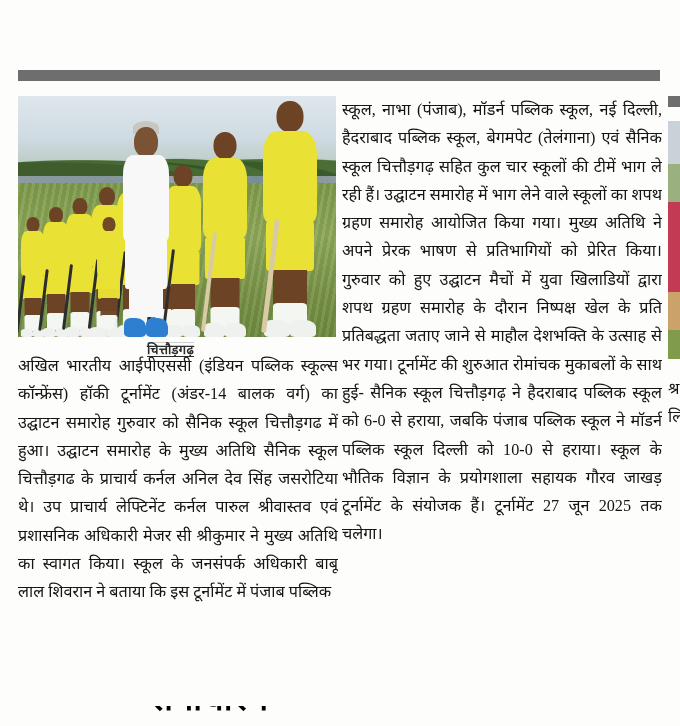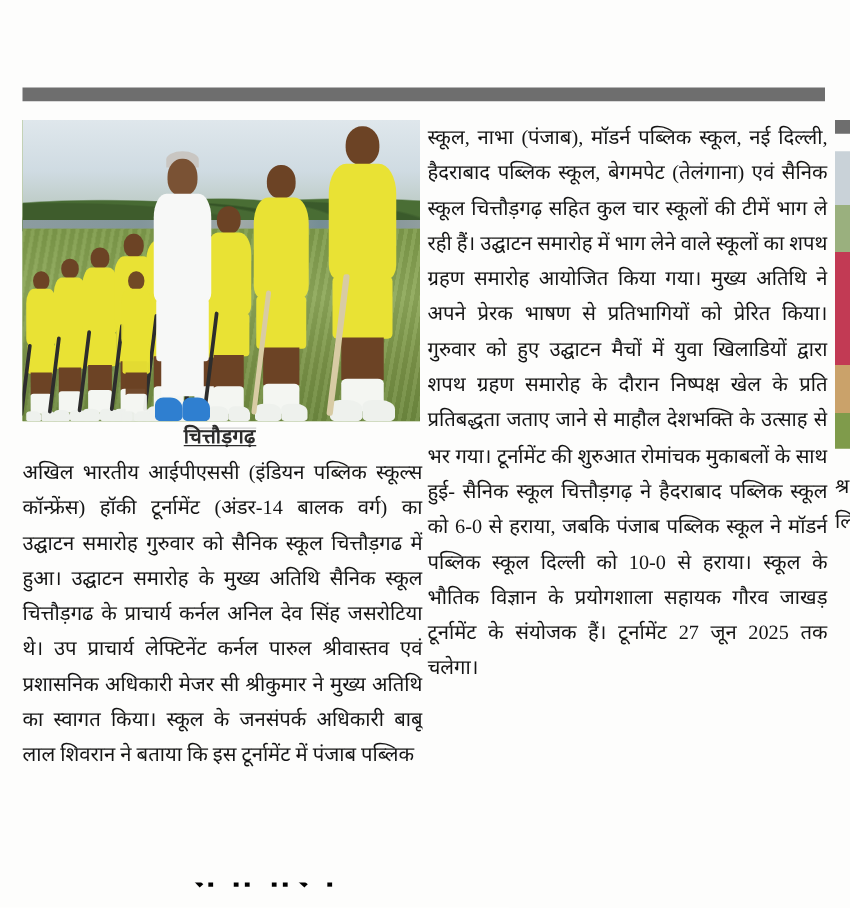--- a/index.html
+++ b/index.html
@@ -166,7 +166,7 @@
     top: 342px;
     font-family: "Liberation Sans", "DejaVu Sans", sans-serif;
     font-weight: 700;
-    font-size: 16px;
+    font-size: 13px;
     line-height: 13px;
     color: #2b2b2b;
     border-bottom: 1.5px solid #2b2b2b;

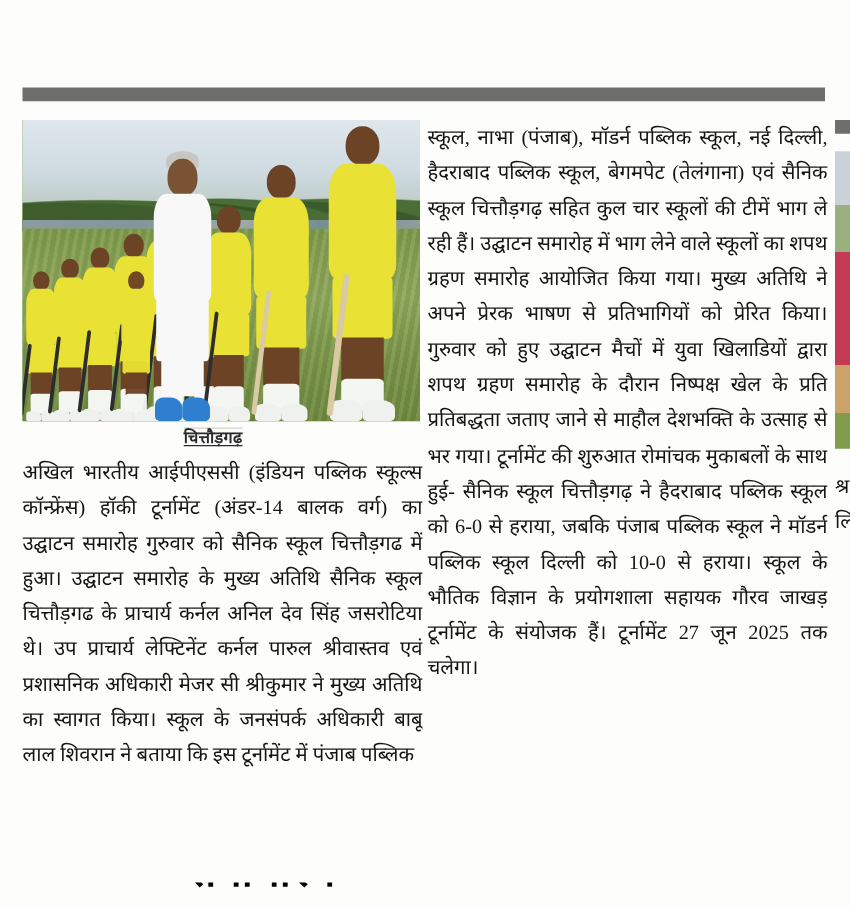--- a/index.html
+++ b/index.html
@@ -188,7 +188,7 @@
 
   #col-left {
     left: 18px;
-    top: 364px;
+    top: 352px;
     width: 320px;
     height: 332px;
     overflow: hidden;

